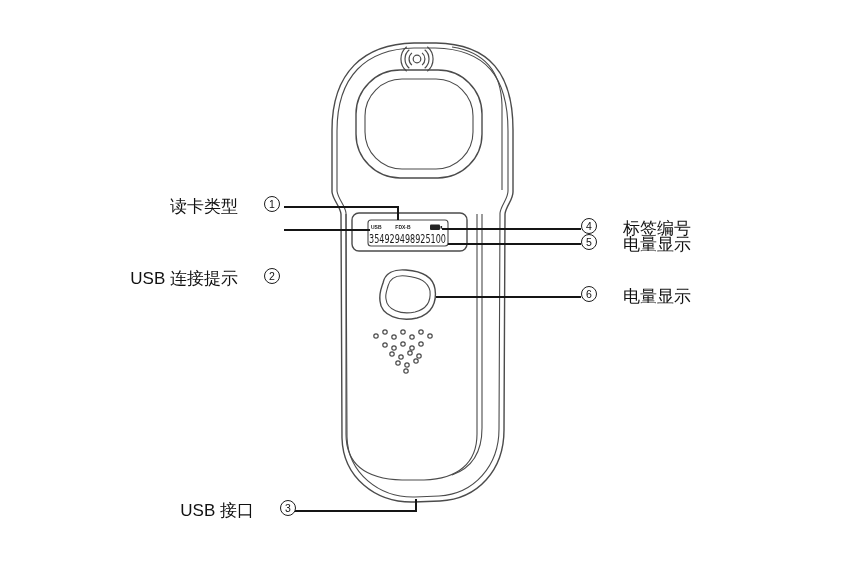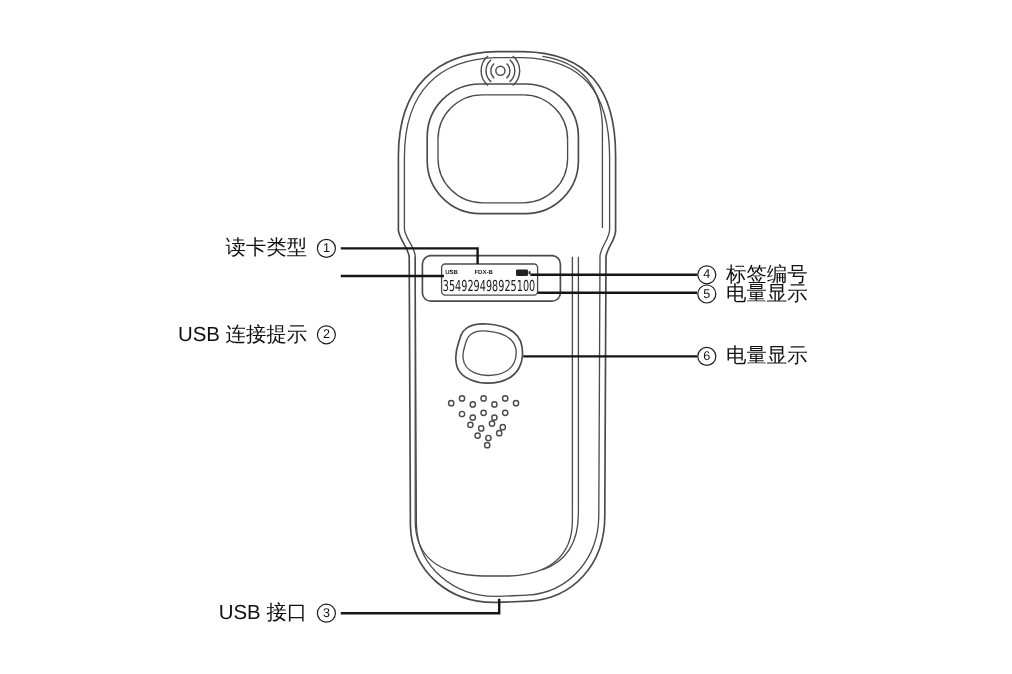--- a/index.html
+++ b/index.html
@@ -9,7 +9,7 @@
   }
   .device-svg{position:absolute;left:0;top:0;width:843px;height:562px;}
   .callout{
-    position:absolute;display:flex;align-items:center;gap:8px;
+    position:absolute;display:flex;gap:26px;
     font-size:17px;line-height:22px;height:22px;white-space:nowrap;color:#111;
   }
   .callout.right-align{justify-content:flex-end;}

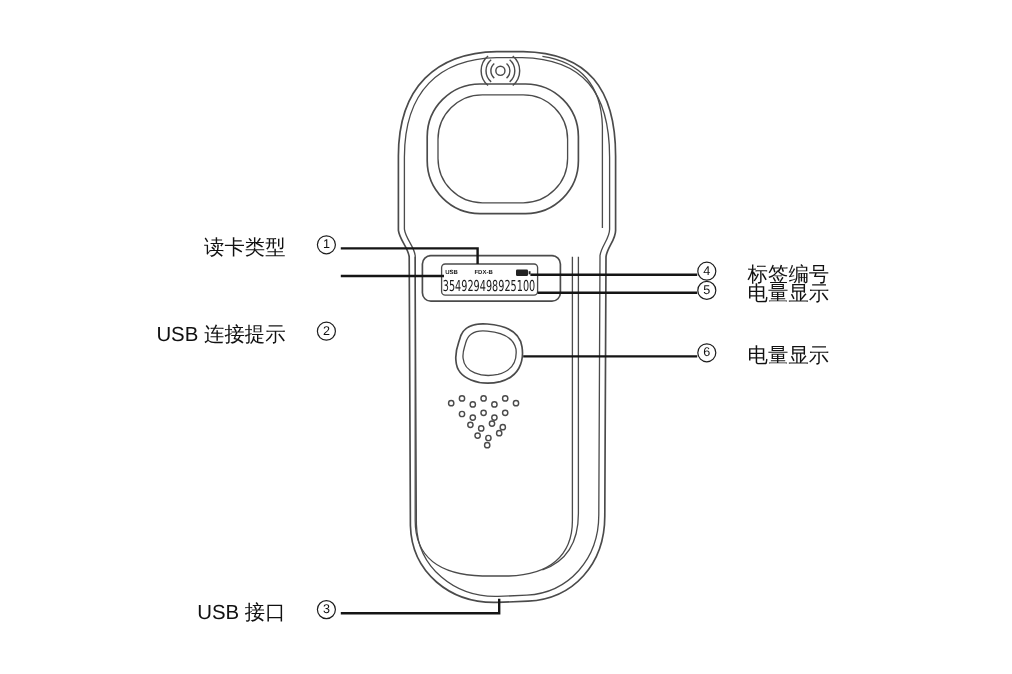--- a/index.html
+++ b/index.html
@@ -113,7 +113,7 @@
     <span class="label-text">USB 连接提示</span>
     <span class="circ-num">2</span>
   </div>
-  <div class="callout right-align" style="left:100px;top:500px;width:180px;">
+  <div class="callout right-align" style="left:116px;top:500px;width:180px;">
     <span class="label-text">USB 接口</span>
     <span class="circ-num">3</span>
   </div>

